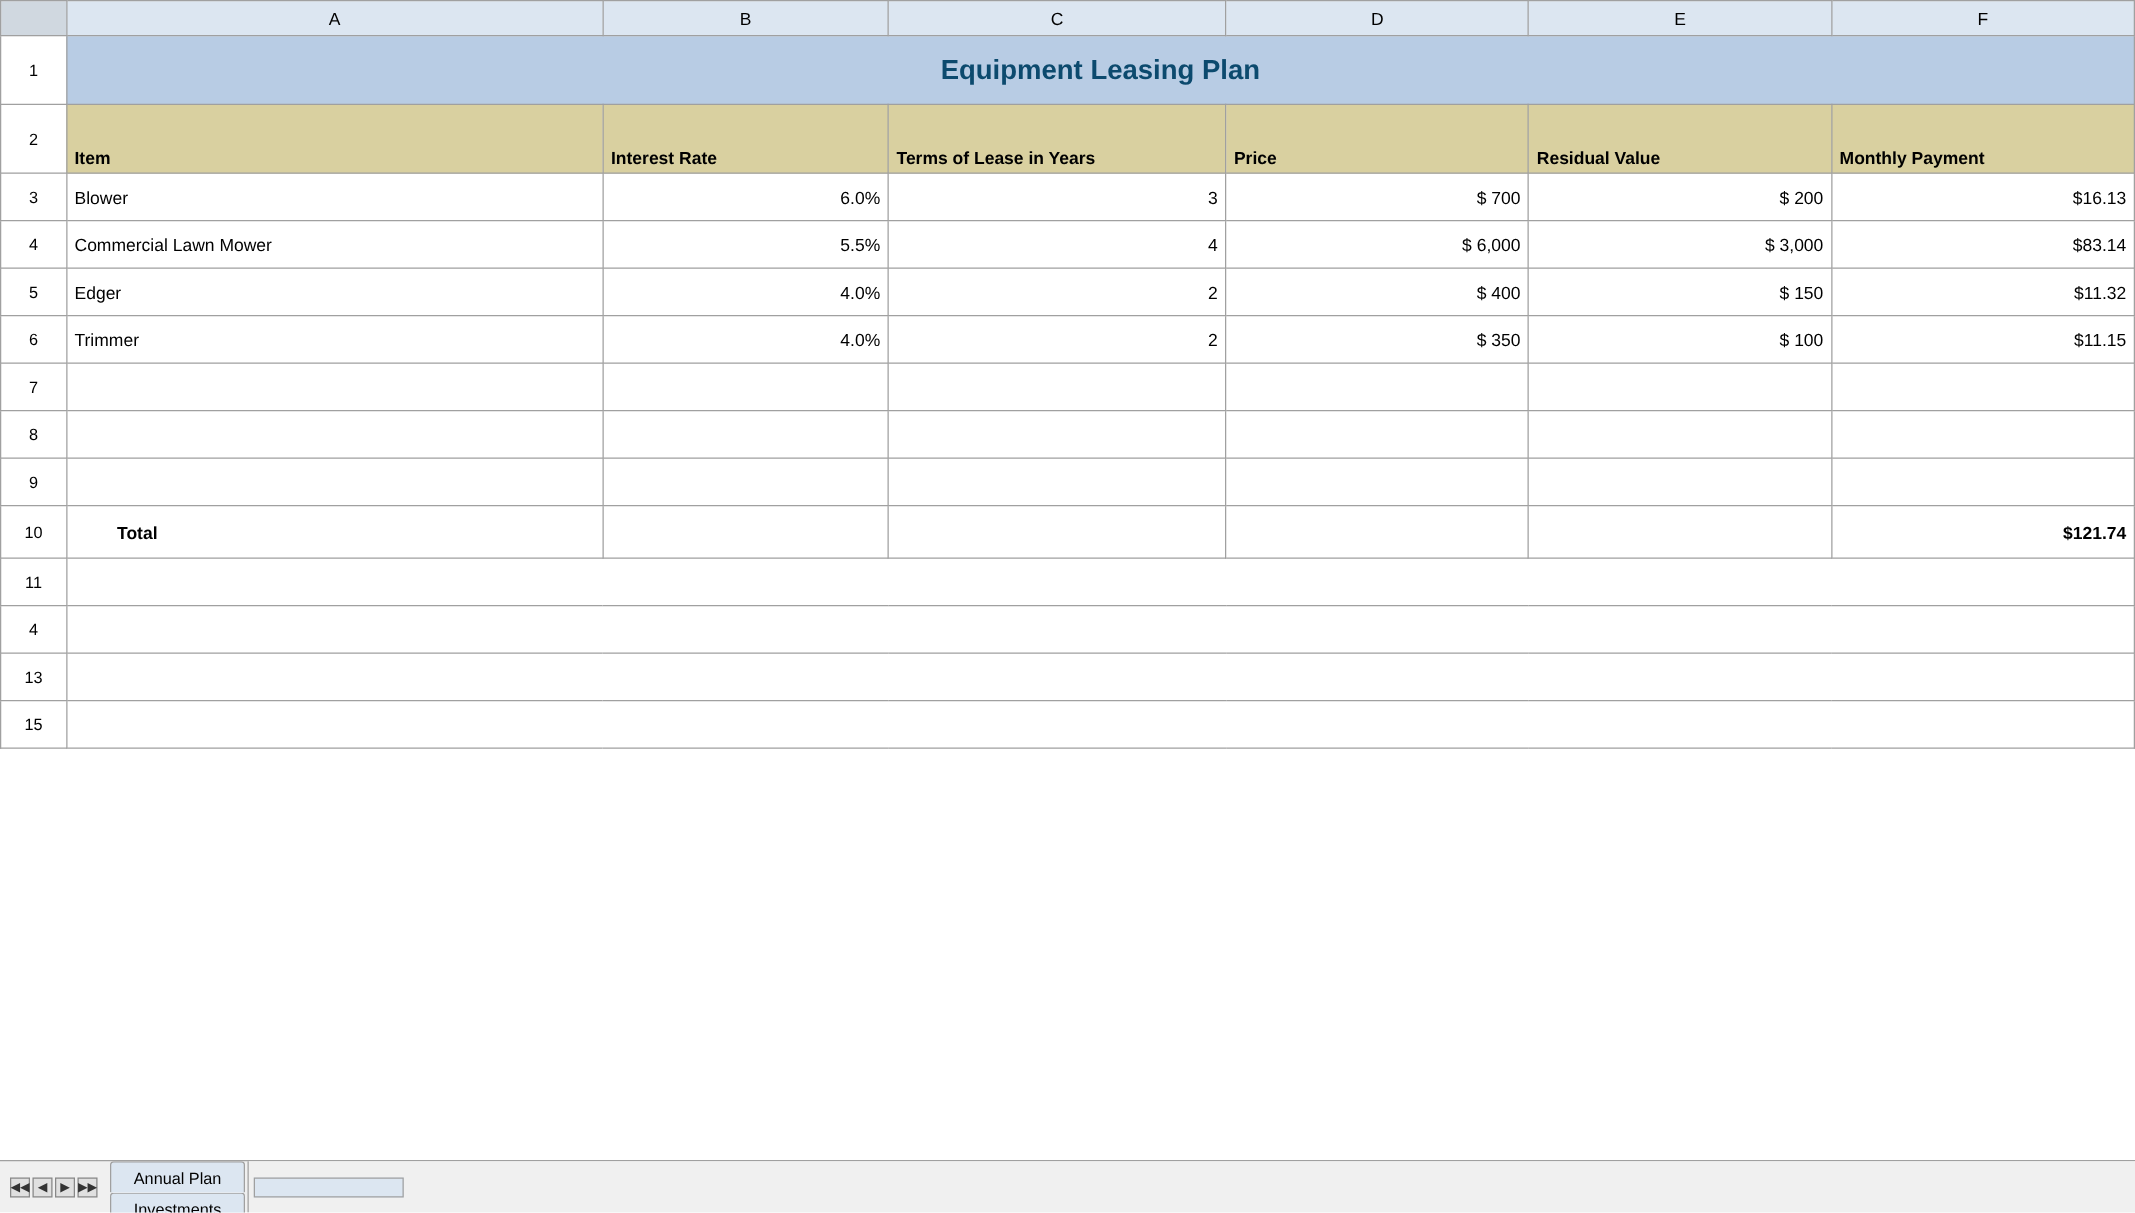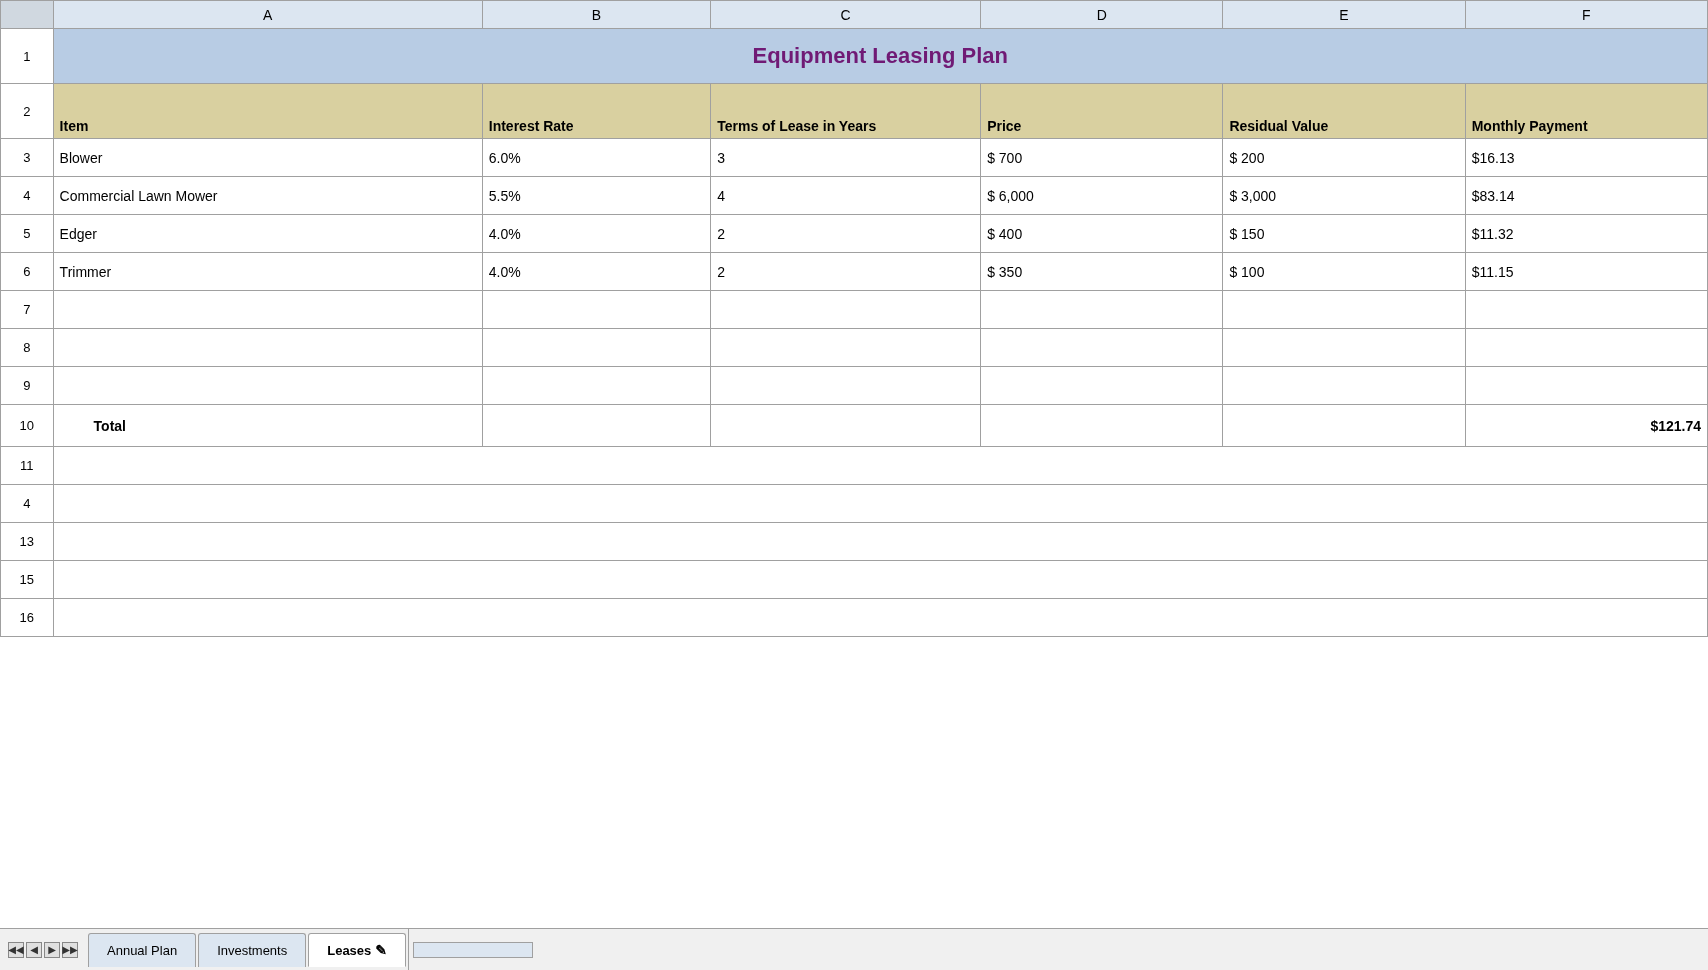--- a/index.html
+++ b/index.html
@@ -71,7 +71,7 @@
       text-align: center;
       font-size: 22px;
       font-weight: bold;
-      color: #701a75;
+      color: #0c4a6e;
     }
 
     

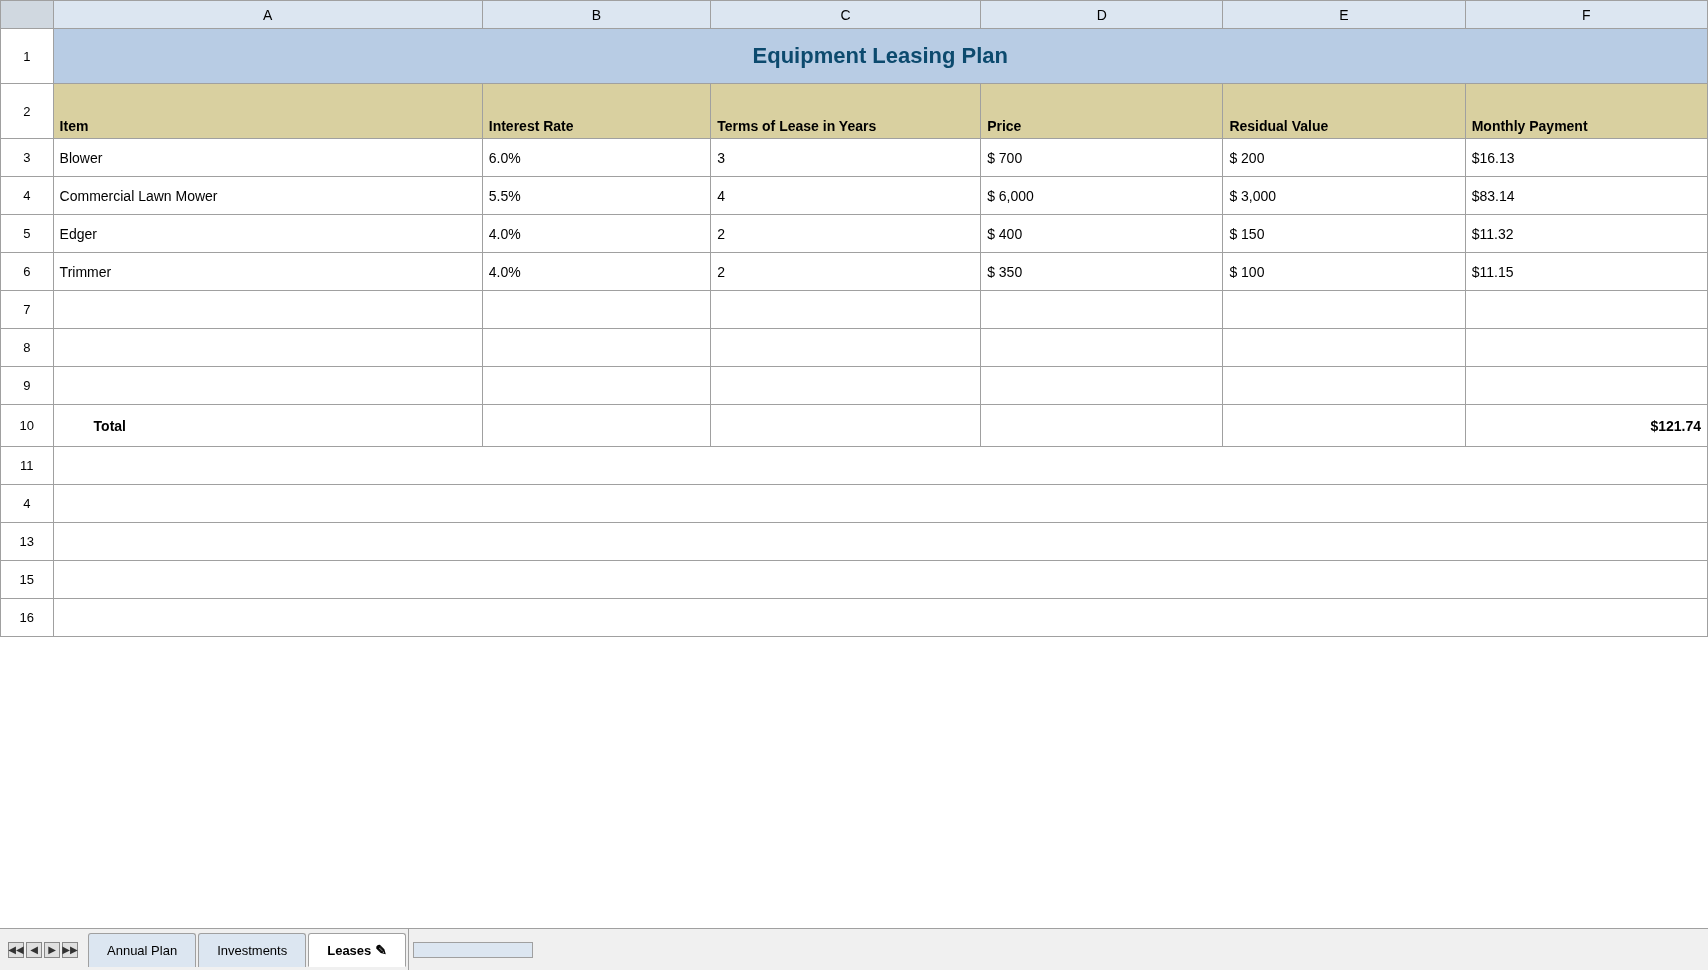--- a/index.html
+++ b/index.html
@@ -88,7 +88,7 @@
 
     
     td.text-left { text-align: left; }
-    td.text-right { text-align: left; }
+    td.text-right { text-align: right; }
 
     
     td.empty { background: #fff; }

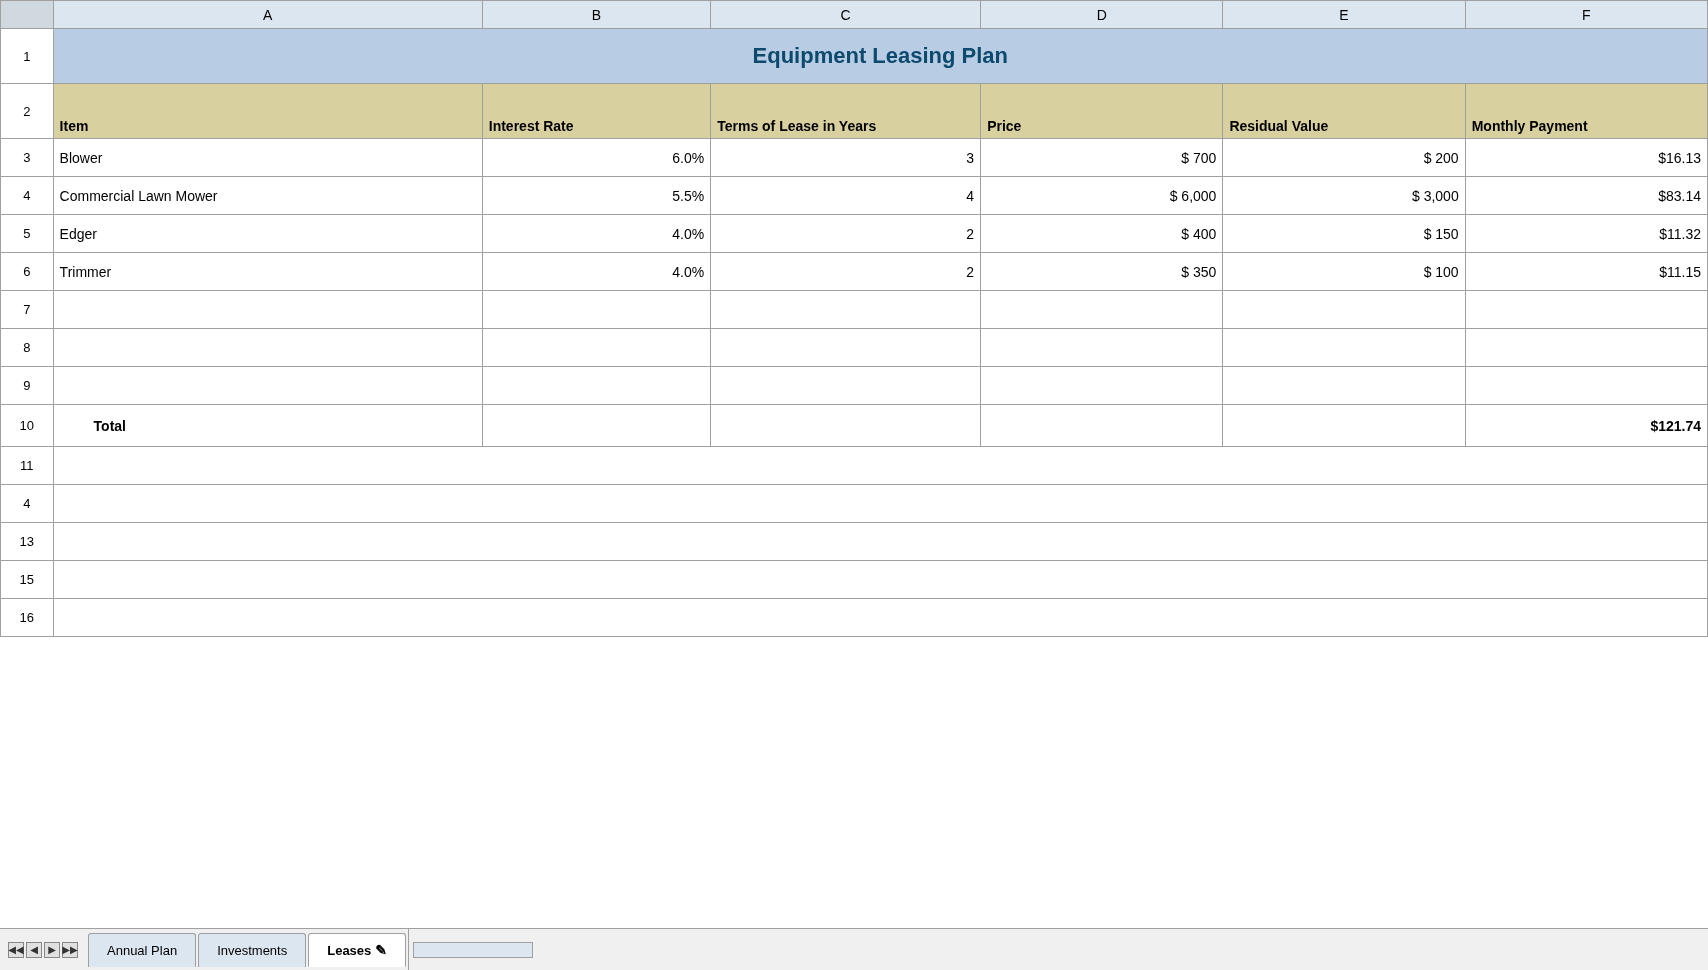--- a/index.html
+++ b/index.html
@@ -330,10 +330,6 @@
       </tr>
       <tr class="extra-row">
         <td class="row-num cell">15</td>
-        <td class="cell empty" colspan="6"></td>
-      </tr>
-      <tr class="extra-row">
-        <td class="row-num cell">16</td>
         <td class="cell empty" colspan="6"></td>
       </tr>
     </tbody>

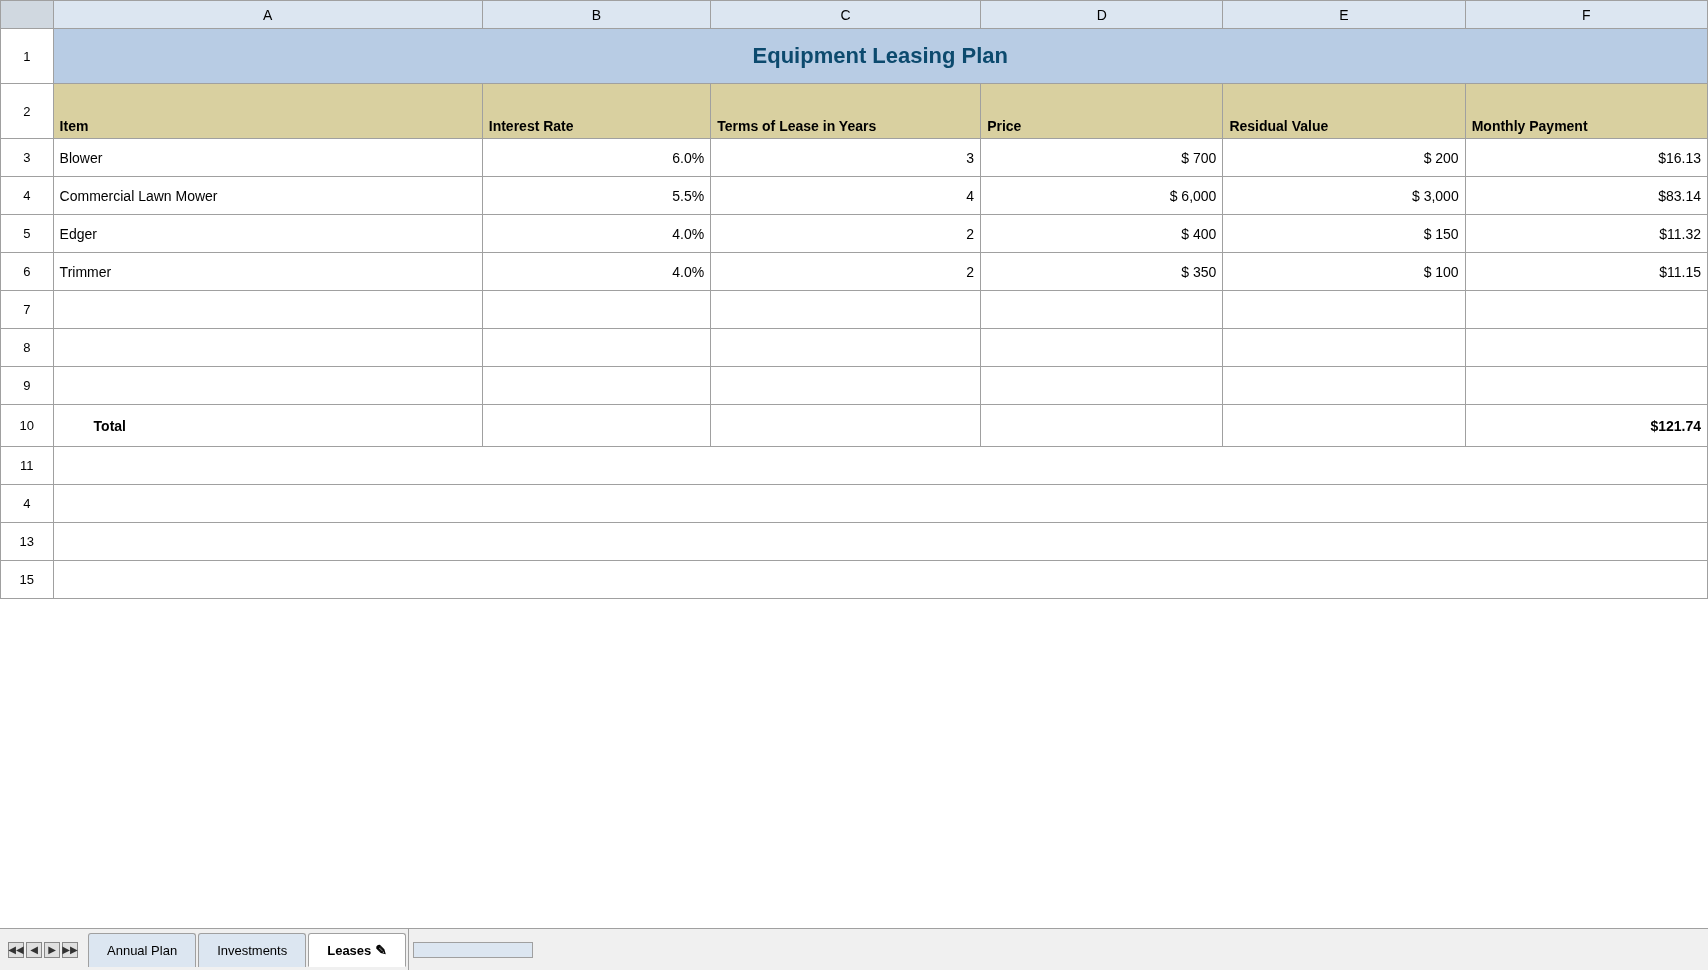--- a/index.html
+++ b/index.html
@@ -148,6 +148,7 @@
       display: flex;
       align-items: center;
       gap: 0;
+      flex-direction: column;
     }
 
     .tab {

